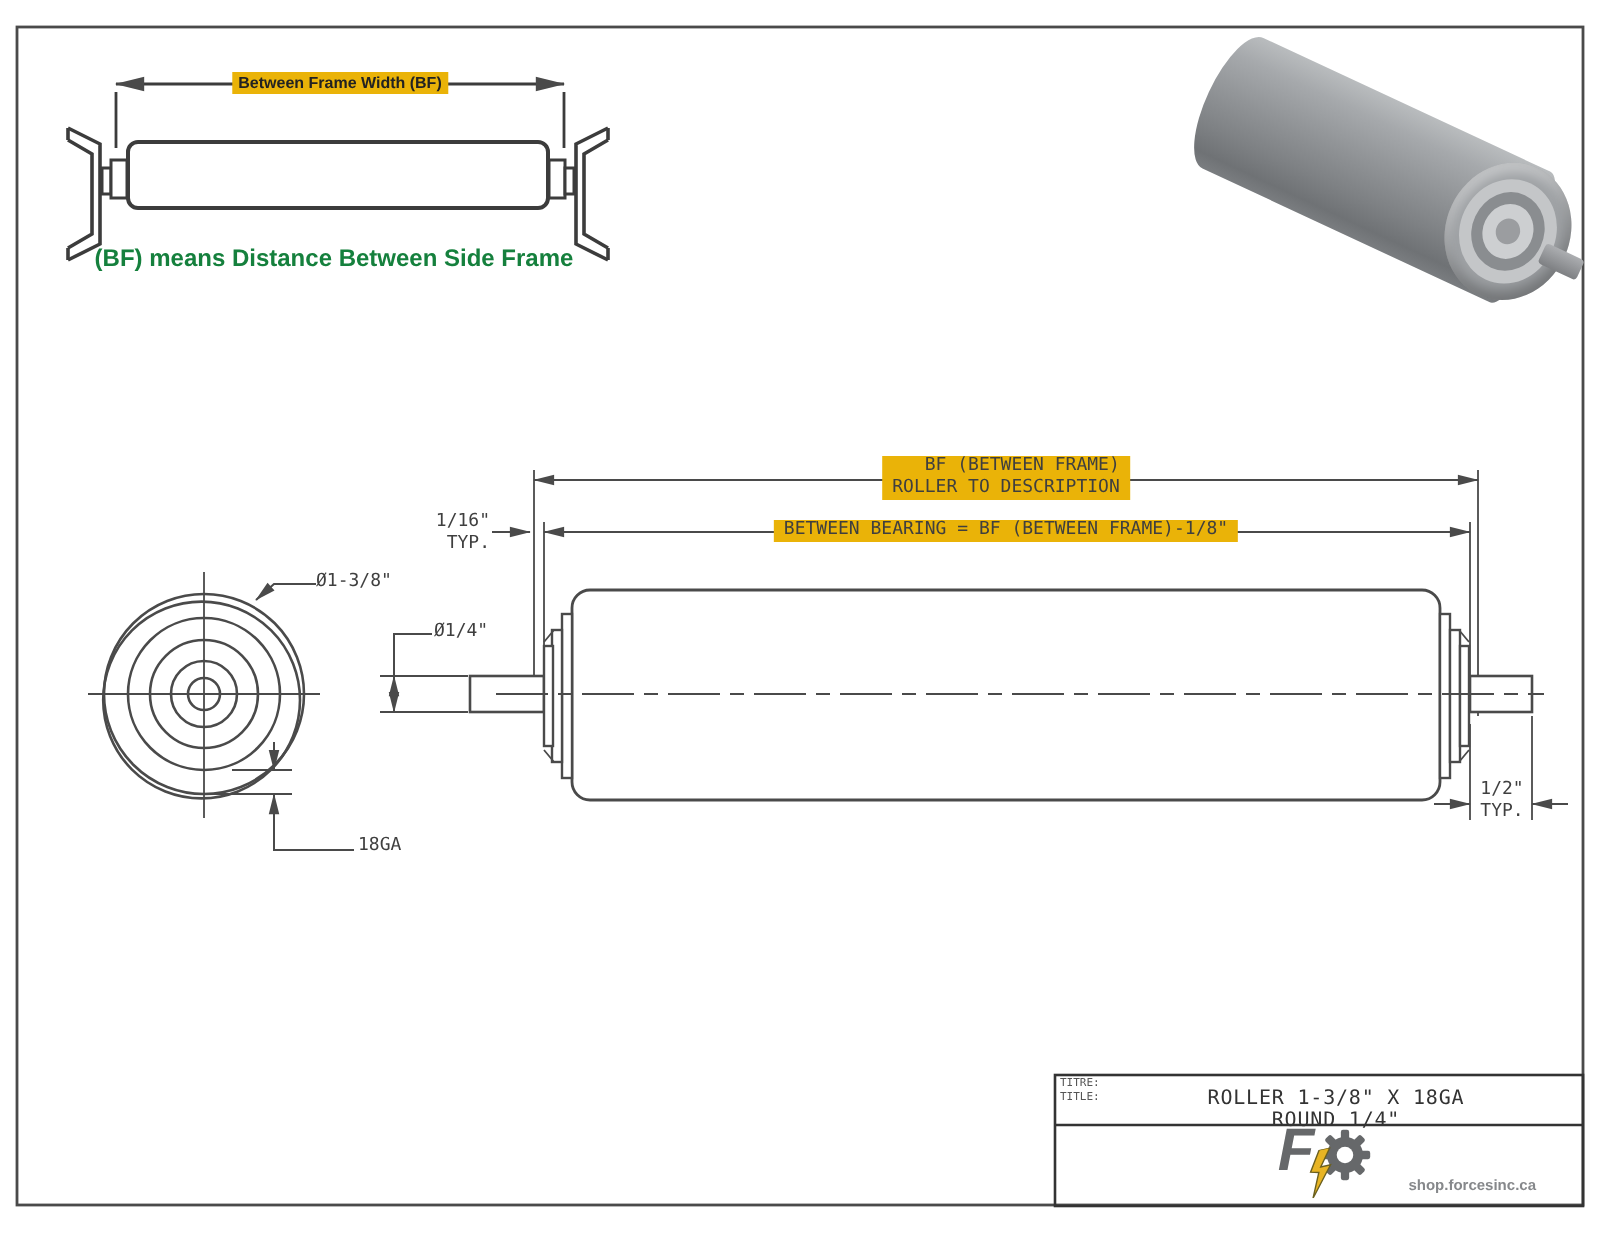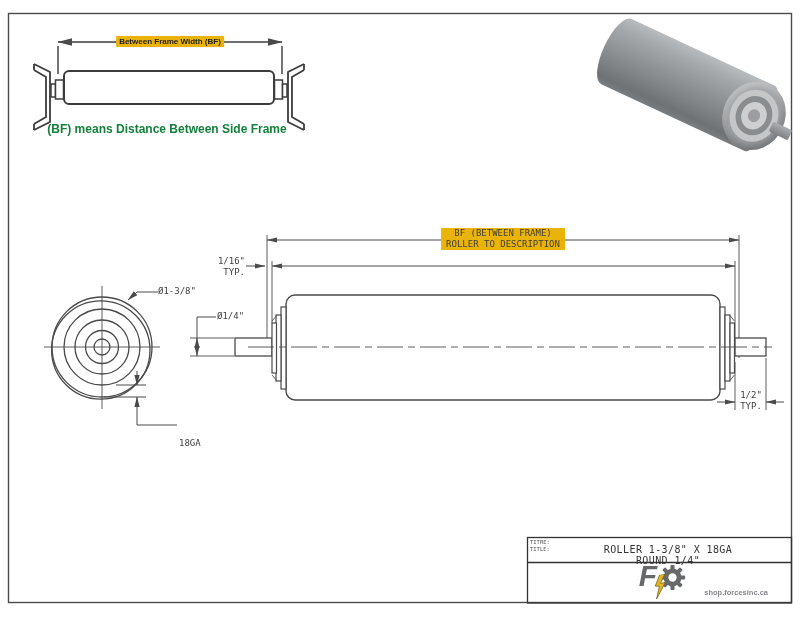--- a/index.html
+++ b/index.html
@@ -166,7 +166,7 @@
     </div>
   </div>
 
-  <div class="lbl ctr wbg" style="left:503px;top:228px;">
+  <div class="lbl ctr wbg" style="left:503px;top:228px;text-align:right;">
     <div>BF (BETWEEN FRAME)</div>
     <div>ROLLER TO DESCRIPTION</div>
   </div>

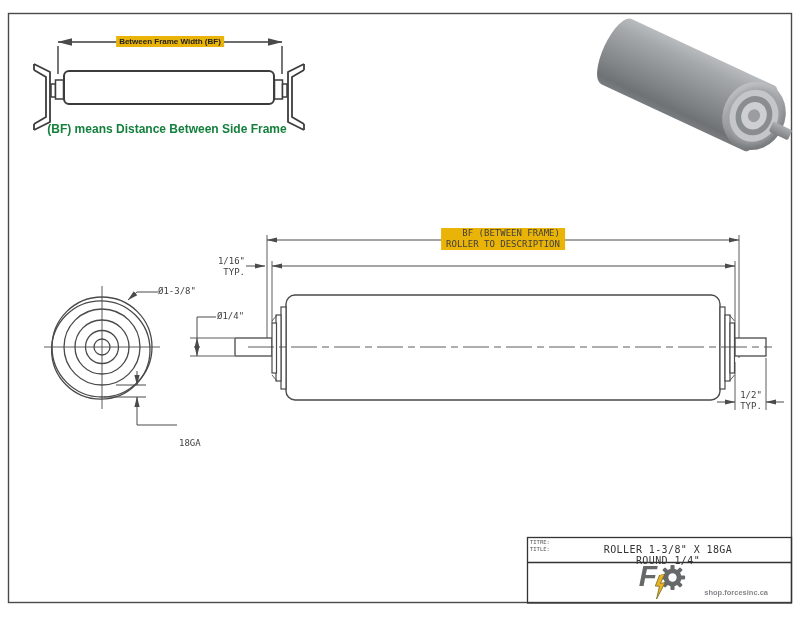--- a/index.html
+++ b/index.html
@@ -170,6 +170,7 @@
     <div>BF (BETWEEN FRAME)</div>
     <div>ROLLER TO DESCRIPTION</div>
   </div>
+  <div class="lbl ctr wbg" style="left:503px;top:260px;">BETWEEN BEARING = BF (BETWEEN FRAME)-1/8"</div>
   <div class="lbl" style="left:211px;top:256px;width:34px;text-align:right;">
     <div>1/16"</div>
     <div>TYP.</div>

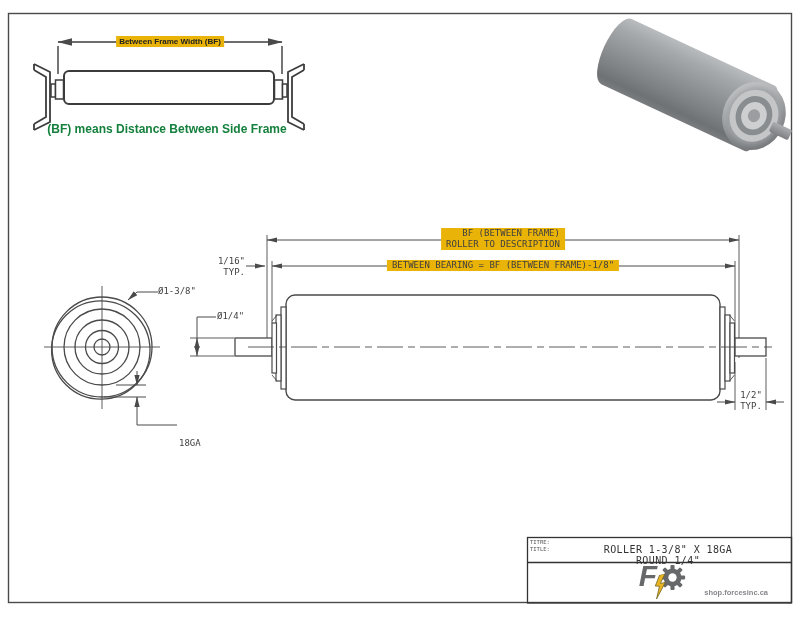--- a/index.html
+++ b/index.html
@@ -177,7 +177,7 @@
   </div>
   <div class="lbl" style="left:217px;top:311px;">Ø1/4"</div>
   <div class="lbl" style="left:158px;top:286px;">Ø1-3/8"</div>
-  <div class="lbl" style="left:179px;top:438px;">18GA</div>
+  <div class="lbl" style="left:179px;top:418px;">18GA</div>
   <div class="lbl" style="left:728px;top:390px;width:46px;text-align:center;">
     <div>1/2"</div>
     <div>TYP.</div>

